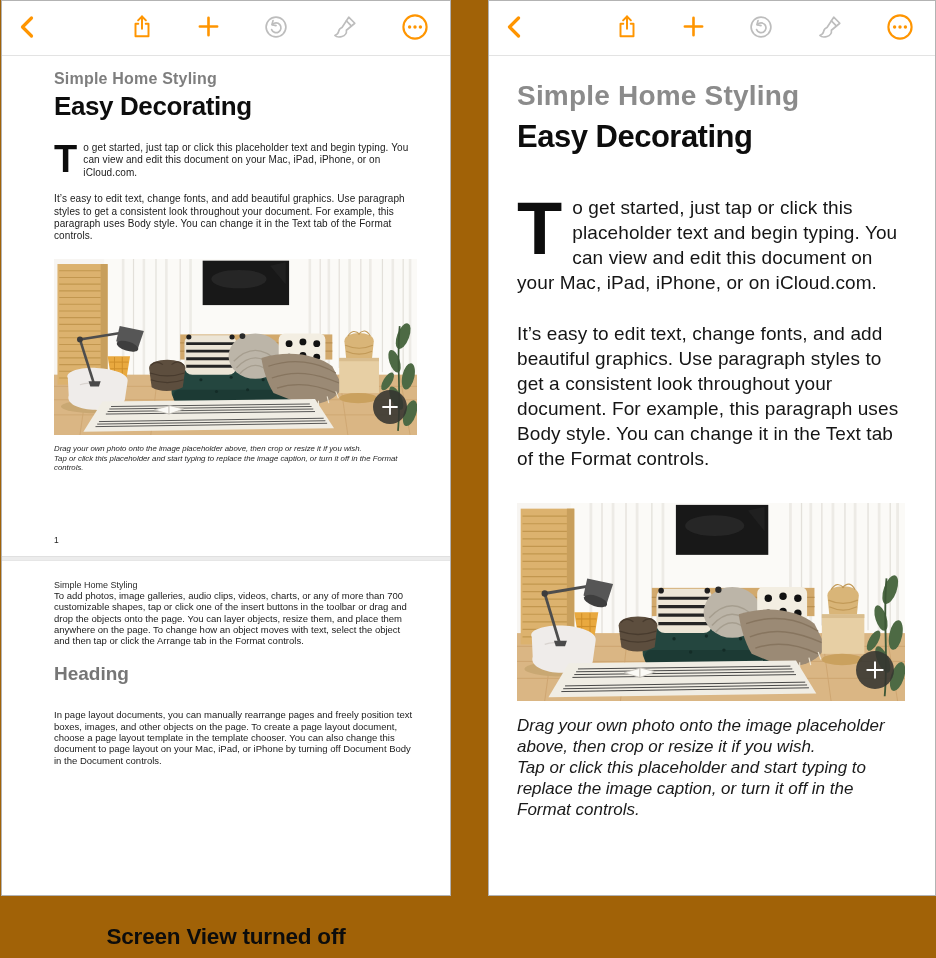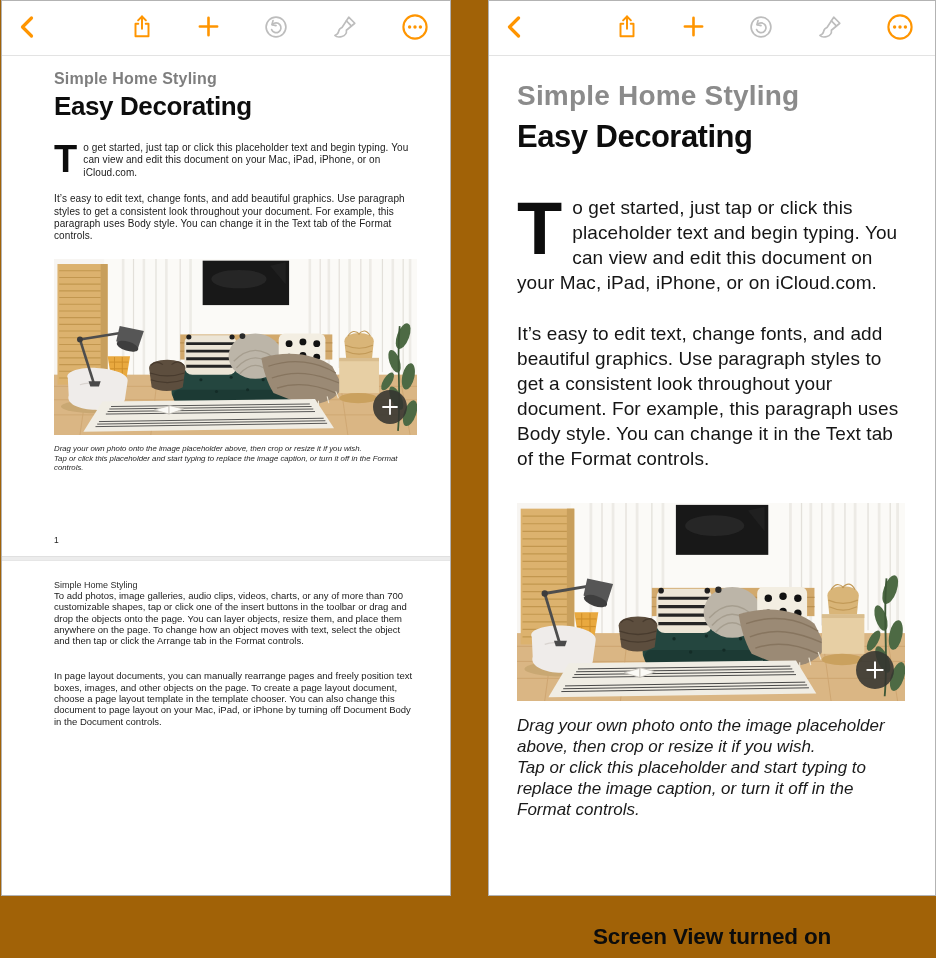--- a/index.html
+++ b/index.html
@@ -368,6 +368,7 @@
     <div class="doc-page p2L">
       <div class="p2header-L">Simple Home Styling</div>
       <p class="body2-L pA">To add photos, image galleries, audio clips, videos, charts, or any of more than 700 customizable shapes, tap or click one of the insert buttons in the toolbar or drag and drop the objects onto the page. You can layer objects, resize them, and place them anywhere on the page. To change how an object moves with text, select the object and then tap or click the Arrange tab in the Format controls.</p>
+      <h2 class="heading-L">Heading</h2>
       <p class="body2-L pC">In page layout documents, you can manually rearrange pages and freely position text boxes, images, and other objects on the page. To create a page layout document, choose a page layout template in the template chooser. You can also change this document to page layout on your Mac, iPad, or iPhone by turning off Document Body in the Document controls.</p>
     </div>
   </div>

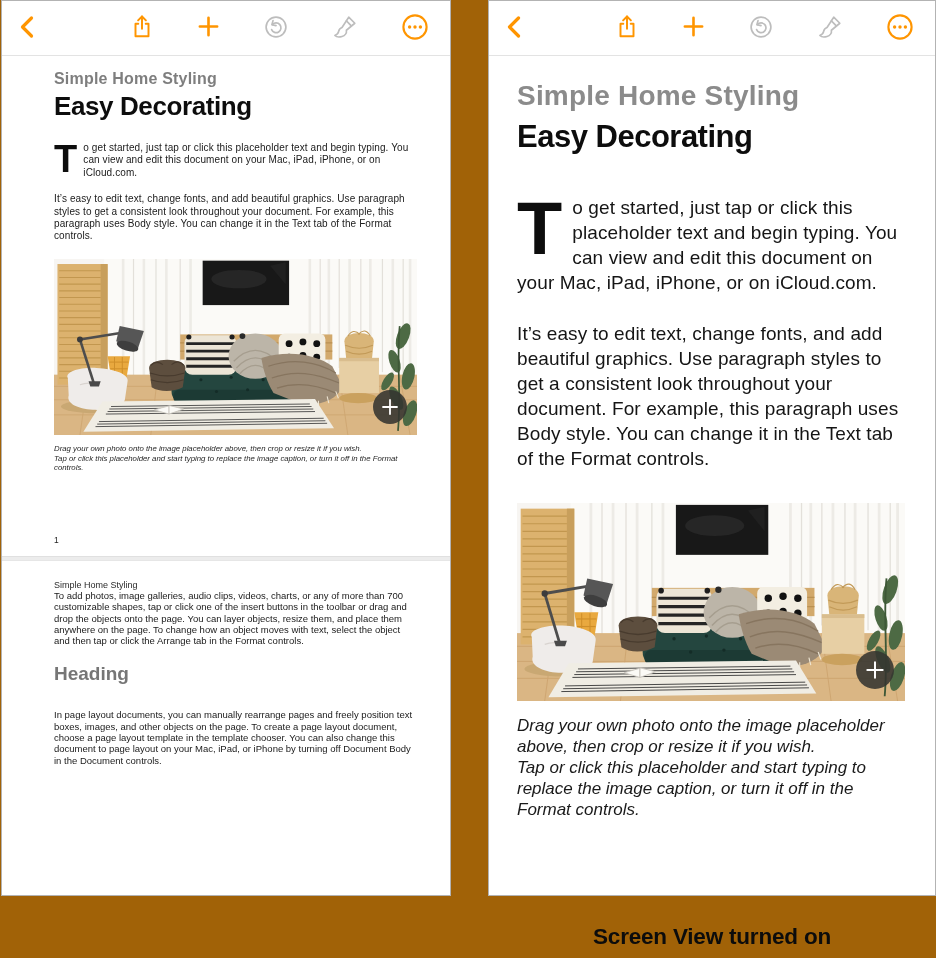--- a/index.html
+++ b/index.html
@@ -457,6 +457,7 @@
     </div>
   </div>
 
+  <div class="fig-label fig-label-left">Screen View turned off</div>
   <div class="fig-label fig-label-right">Screen View turned on</div>
 
 </div>

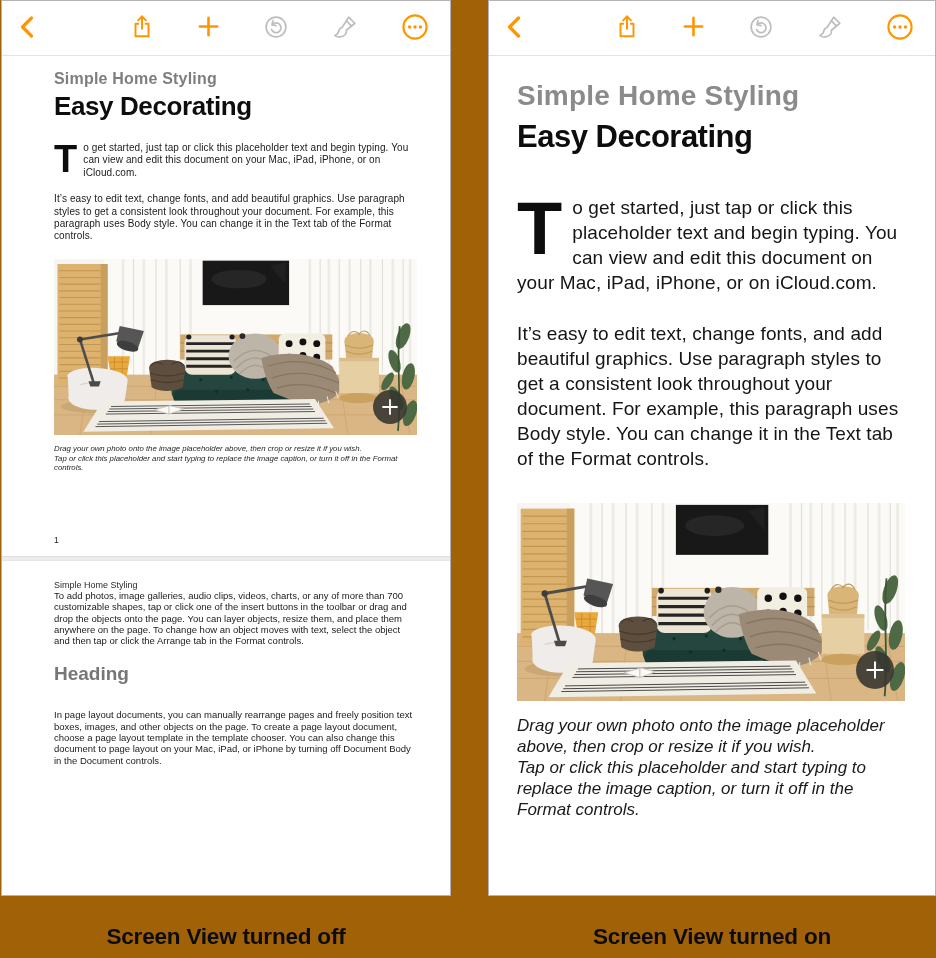--- a/index.html
+++ b/index.html
@@ -458,7 +458,6 @@
   </div>
 
   <div class="fig-label fig-label-left">Screen View turned off</div>
-  <div class="fig-label fig-label-right">Screen View turned on</div>
 
 </div>
 

